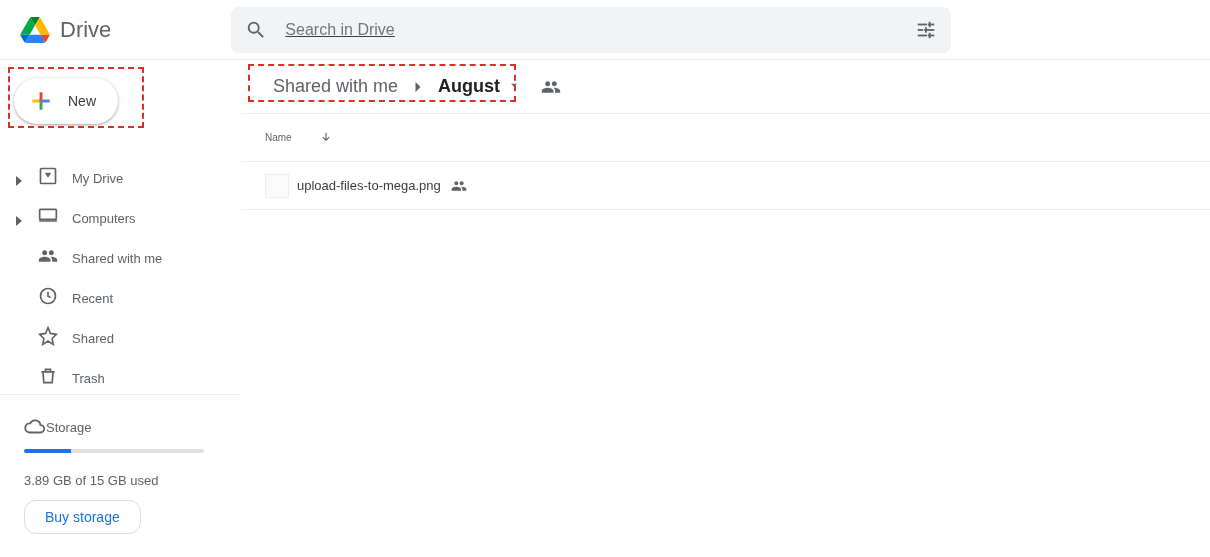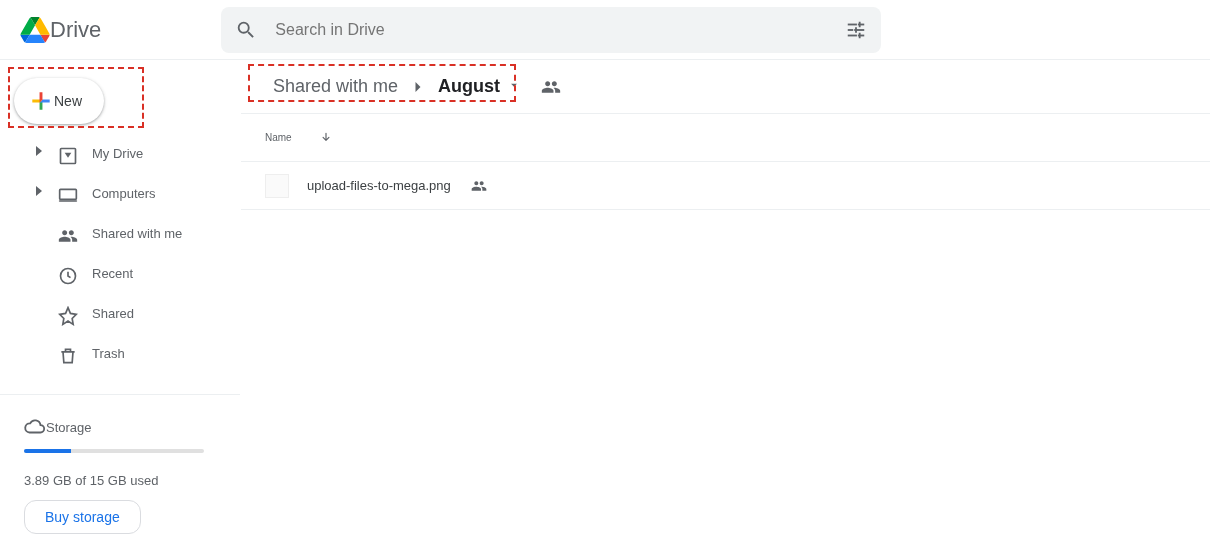--- a/index.html
+++ b/index.html
@@ -7,7 +7,7 @@
 
   
   .header { display: flex; align-items: center; height: 60px; border-bottom: 1px solid #eceff1; padding-left: 20px; }
-  .logo-wrap { display: flex; align-items: flex-end; }
+  .logo-wrap { display: flex; align-items: flex-end; gap: 10px; }
   .app-title { font-size: 22px; color: #5f6368; }
   .search-bar { margin-left: 120px; background: #f1f3f4; border-radius: 8px; display: flex; align-items: center; width: 660px; height: 46px; padding: 0 14px; justify-content: space-between; cursor: text; }
   .search-left { display: flex; align-items: center; gap: 18px; }

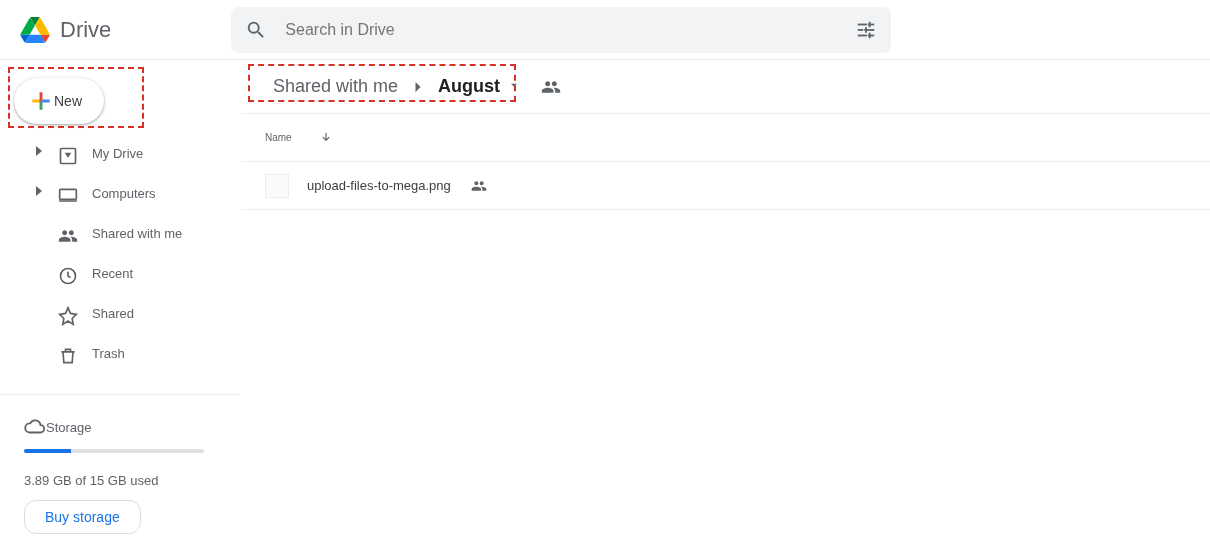--- a/index.html
+++ b/index.html
@@ -9,7 +9,7 @@
   .header { display: flex; align-items: center; height: 60px; border-bottom: 1px solid #eceff1; padding-left: 20px; }
   .logo-wrap { display: flex; align-items: flex-end; gap: 10px; }
   .app-title { font-size: 22px; color: #5f6368; }
-  .search-bar { margin-left: 120px; background: #f1f3f4; border-radius: 8px; display: flex; align-items: center; width: 660px; height: 46px; padding: 0 14px; justify-content: space-between; cursor: text; }
+  .search-bar { margin-left: 120px; background: #f1f3f4; border-radius: 8px; display: flex; align-items: center; width: 720px; height: 46px; padding: 0 14px; justify-content: space-between; cursor: text; text-decoration: underline; }
   .search-left { display: flex; align-items: center; gap: 18px; }
   .search-input { border: none; background: transparent; font-size: 16px; color: #5f6368; outline: none; width: 500px; }
   .icon-btn { cursor: pointer; display: flex; }

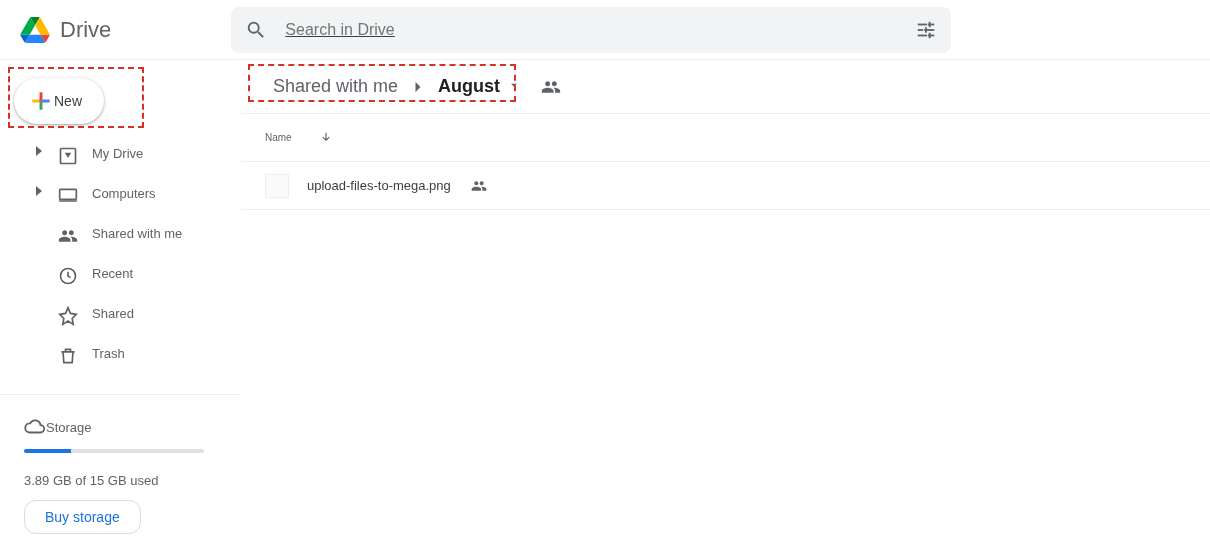--- a/index.html
+++ b/index.html
@@ -20,7 +20,7 @@
   
   .sidebar { width: 240px; padding-top: 10px; }
   .new-btn-outline { position: absolute; left: 8px; top: 67px; width: 136px; height: 61px; border: 2px dashed #d93025; z-index: 5; pointer-events: none; }
-  .new-btn { margin-left: 14px; margin-top: 8px; display: flex; align-items: center; padding: 10px 22px 10px 14px; border-radius: 24px; box-shadow: 0 1px 2px rgba(60,64,67,.3),0 1px 3px 1px rgba(60,64,67,.15); background: #fff; cursor: pointer; font-size: 14px; width: fit-content; height: 46px; }
+  .new-btn { margin-left: 14px; margin-top: 8px; display: flex; align-items: center; gap: 14px; padding: 10px 22px 10px 14px; border-radius: 24px; box-shadow: 0 1px 2px rgba(60,64,67,.3),0 1px 3px 1px rgba(60,64,67,.15); background: #fff; cursor: pointer; font-size: 14px; width: fit-content; height: 46px; }
   .nav { margin-top: 22px; }
   .nav-item { display: flex; align-items: flex-start; height: 40px; padding-left: 14px; gap: 12px; font-size: 13px; color: #5f6368; cursor: pointer; border-radius: 0 20px 20px 0; margin-left: 20px; }
   .expand { width: 10px; display: flex; justify-content: center; }

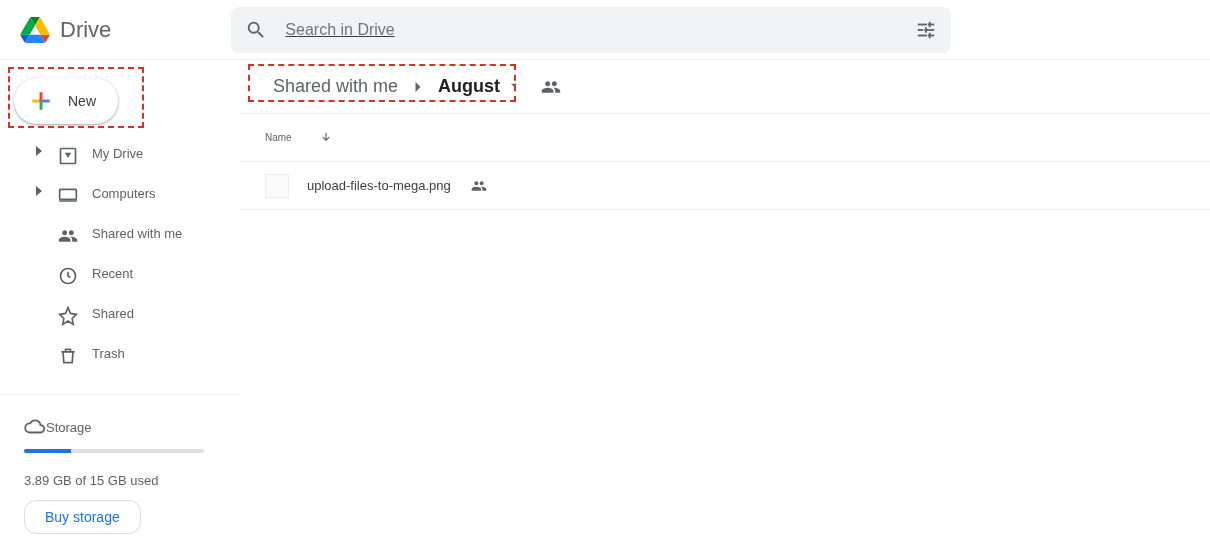--- a/index.html
+++ b/index.html
@@ -22,7 +22,7 @@
   .new-btn-outline { position: absolute; left: 8px; top: 67px; width: 136px; height: 61px; border: 2px dashed #d93025; z-index: 5; pointer-events: none; }
   .new-btn { margin-left: 14px; margin-top: 8px; display: flex; align-items: center; gap: 14px; padding: 10px 22px 10px 14px; border-radius: 24px; box-shadow: 0 1px 2px rgba(60,64,67,.3),0 1px 3px 1px rgba(60,64,67,.15); background: #fff; cursor: pointer; font-size: 14px; width: fit-content; height: 46px; }
   .nav { margin-top: 22px; }
-  .nav-item { display: flex; align-items: flex-start; height: 40px; padding-left: 14px; gap: 12px; font-size: 13px; color: #5f6368; cursor: pointer; border-radius: 0 20px 20px 0; margin-left: 20px; }
+  .nav-item { display: flex; align-items: flex-end; height: 40px; padding-left: 14px; gap: 12px; font-size: 13px; color: #5f6368; cursor: pointer; border-radius: 0 20px 20px 0; }
   .expand { width: 10px; display: flex; justify-content: center; }
   .nav-icon { width: 24px; display: flex; justify-content: center; }
   .nav-divider { border-top: 1px solid #eceff1; margin: 8px 0; }

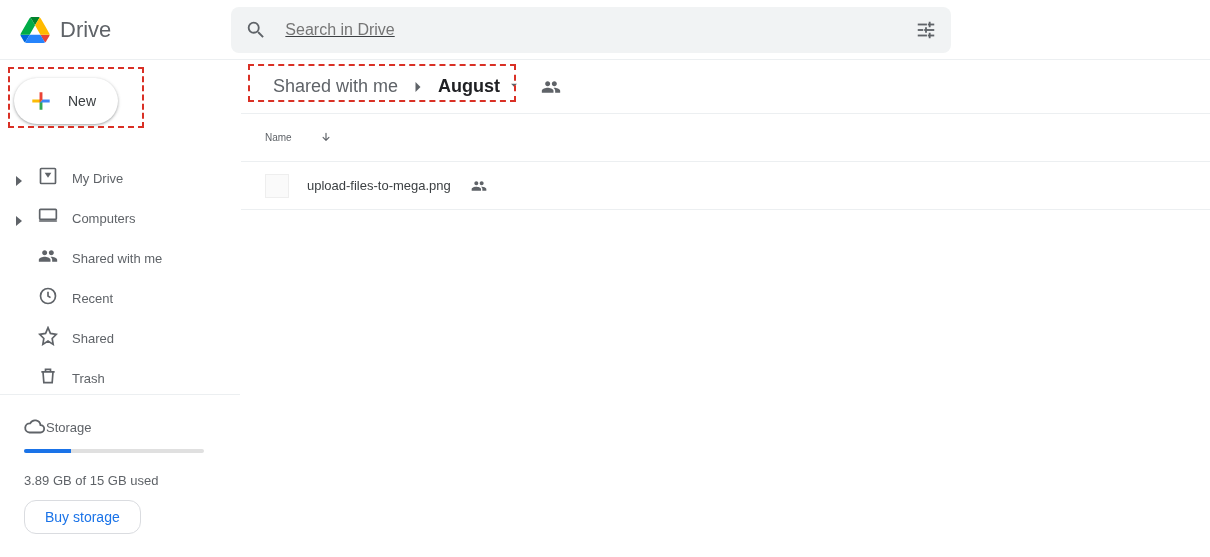--- a/index.html
+++ b/index.html
@@ -43,7 +43,7 @@
   .crumb-caret { margin-left: 2px; display: inline-flex; }
   .shared-folder-icon { margin-left: 12px; display: flex; }
   .col-header { display: flex; align-items: center; height: 48px; padding-left: 24px; font-size: 10px; color: #5f6368; border-bottom: 1px solid #eceff1; gap: 27px; }
-  .file-row { display: flex; align-items: center; height: 48px; padding-left: 24px; gap: 18px; border-bottom: 1px solid #eceff1; font-size: 13px; color: #3c4043; cursor: pointer; }
+  .file-row { display: flex; align-items: center; height: 48px; padding-left: 24px; gap: 8px; border-bottom: 1px solid #eceff1; font-size: 13px; color: #3c4043; cursor: pointer; }
   .thumb { width: 24px; height: 24px; background: #fafafa; border: 1px solid #eee; }
   .file-shared-icon { margin-left: 2px; display: flex; }
 

